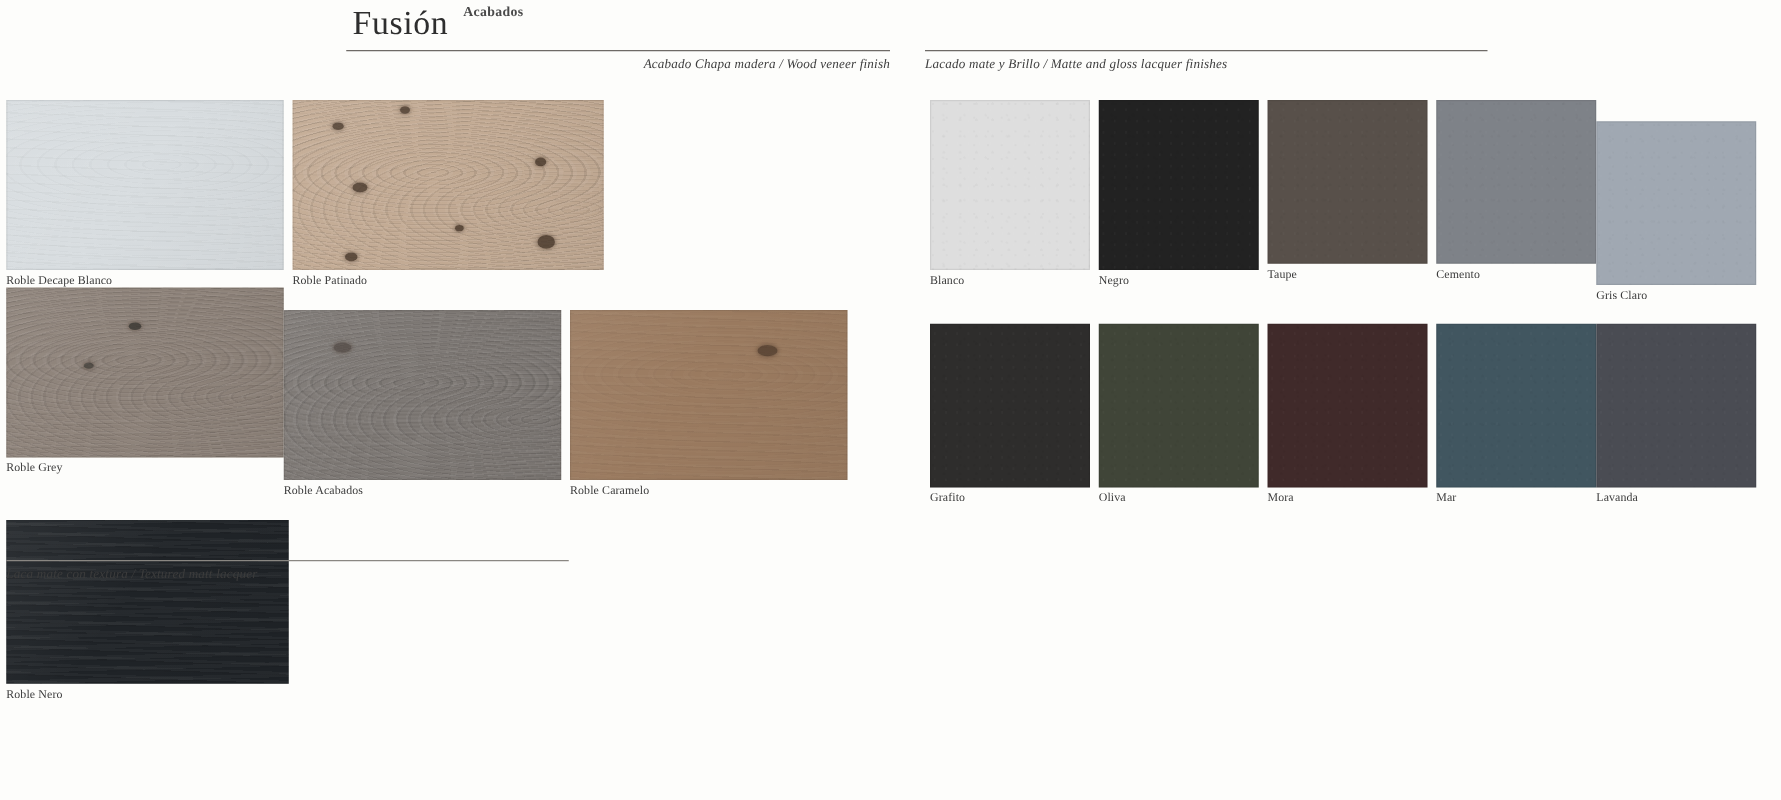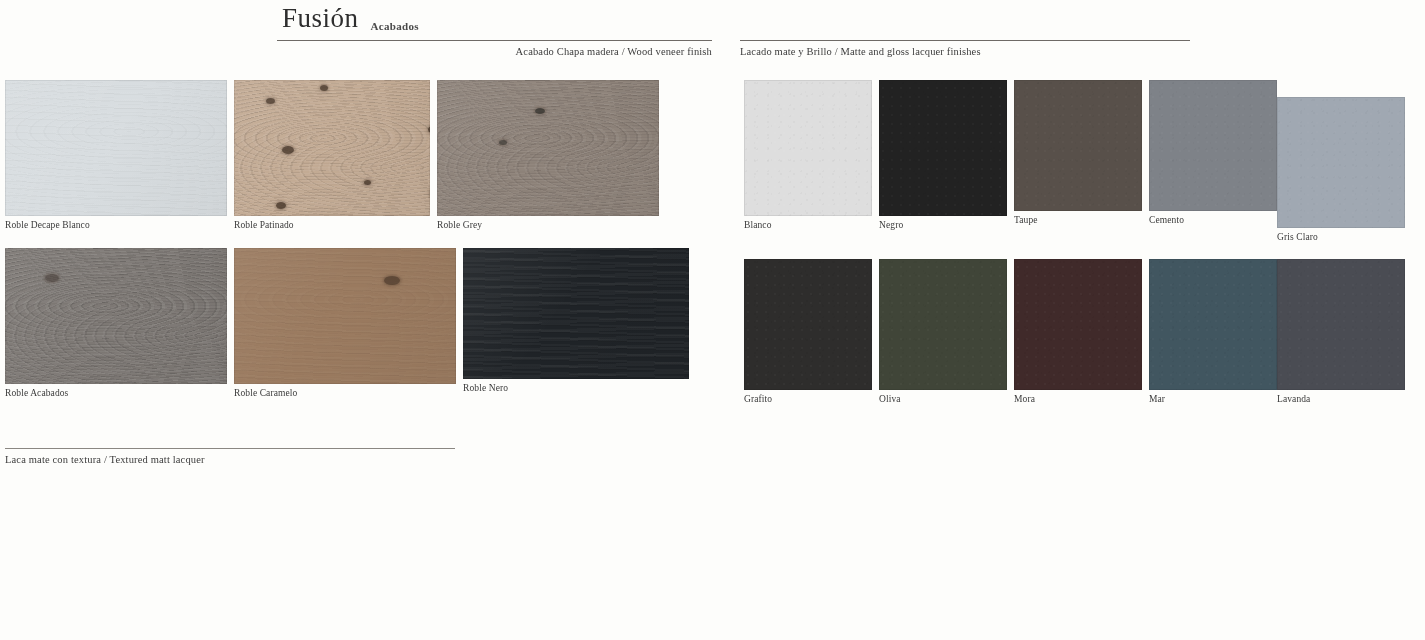--- a/index.html
+++ b/index.html
@@ -26,7 +26,7 @@
   }
   .title-row {
     display: flex;
-    align-items: flex-end;
+    align-items: flex-start;
     gap: 12px;
     padding-left: 5px;
   }

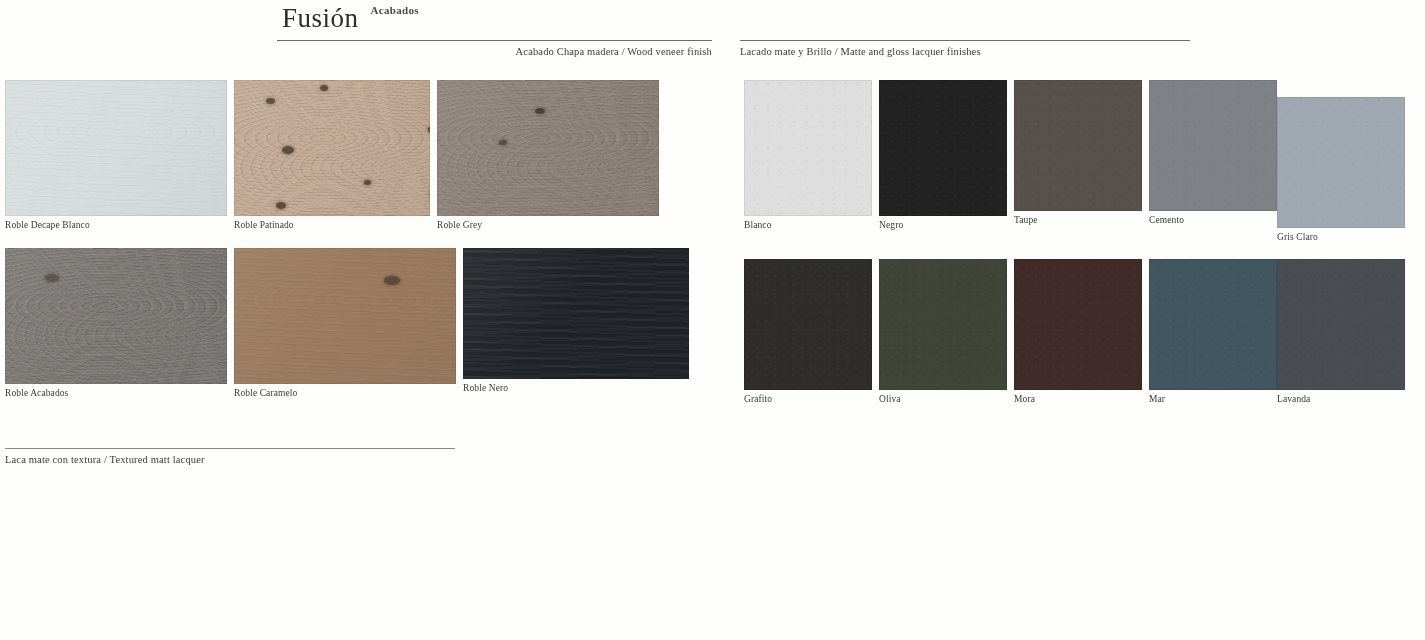--- a/index.html
+++ b/index.html
@@ -56,6 +56,7 @@
 
   .section-head {
     position: absolute;
+    font-style: italic;
   }
   .section-label {
     font-family: "Liberation Serif", "DejaVu Serif", serif;

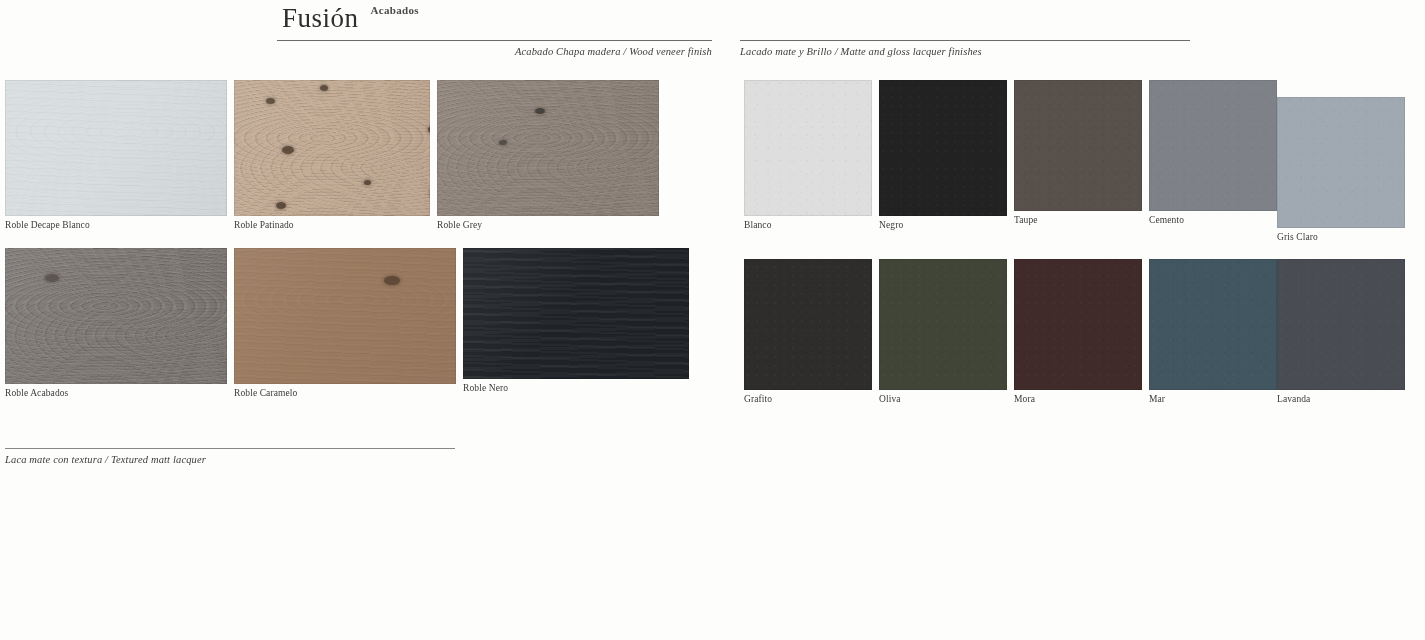--- a/index.html
+++ b/index.html
@@ -173,7 +173,7 @@
       <div class="swatch-label">Roble Decape Blanco</div>
     </div>
 
-    <div class="swatch-cell" style="width:196px; margin-right:7px;">
+    <div class="swatch-cell" style="width:249px; margin-right:7px;">
       <div class="swatch" style="height:136px; background:#c3ab94;">
         <div class="grain swirl" style="opacity:.8;"></div>
         <div class="grain lines" style="opacity:.4;"></div>

